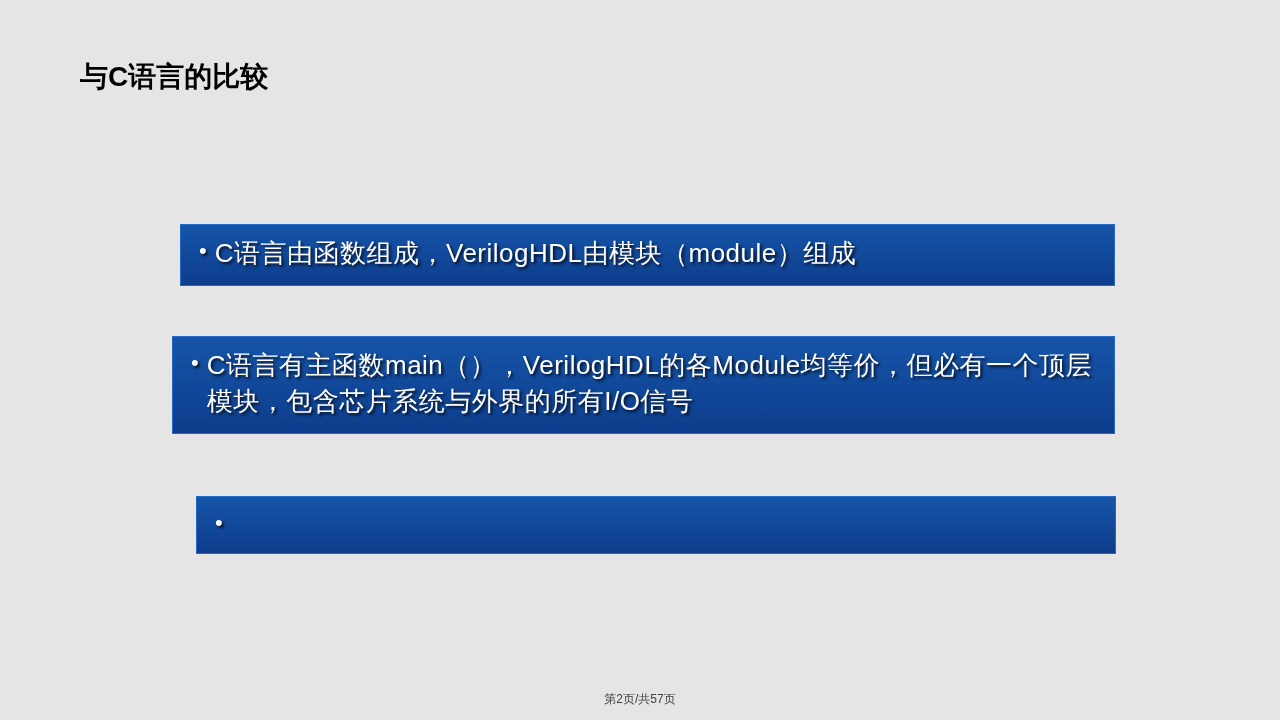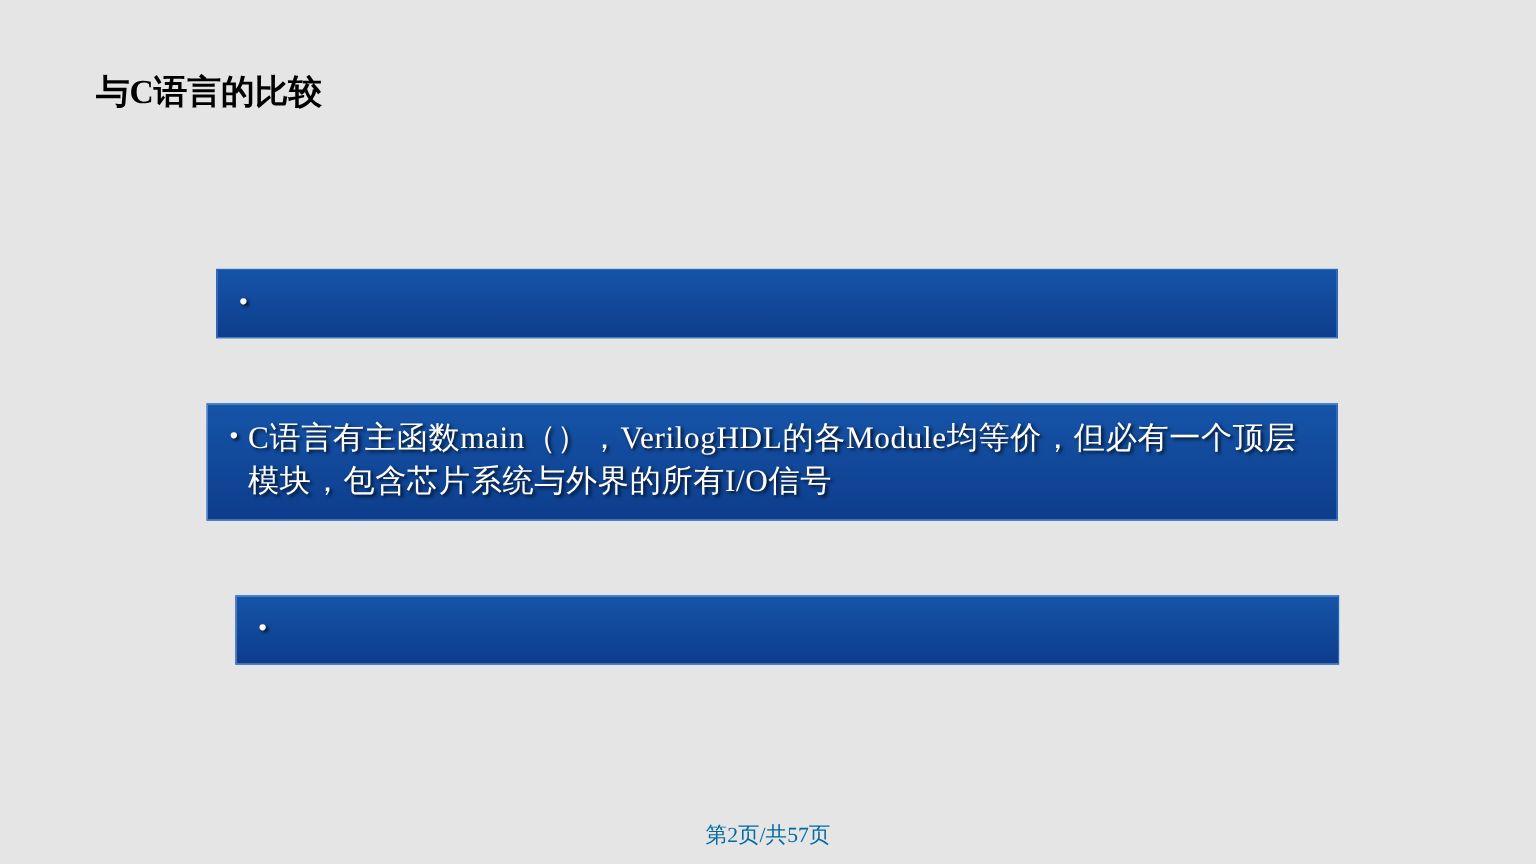--- a/index.html
+++ b/index.html
@@ -6,7 +6,6 @@
       margin: 0;
       padding: 0;
       box-sizing: border-box;
-      font-family: Liberation Serif, serif;
     }
 
     body {

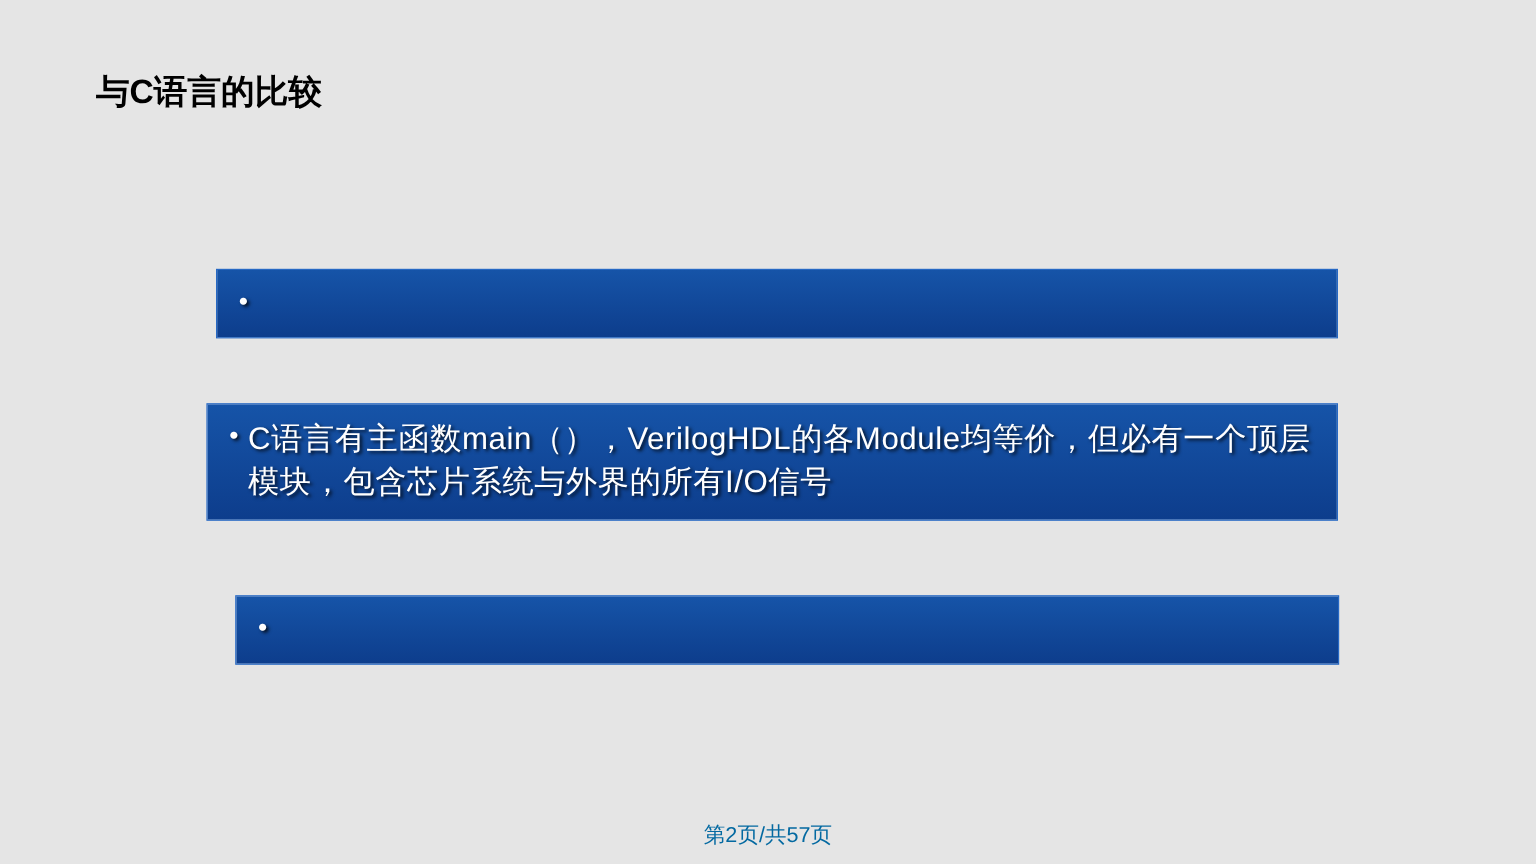--- a/index.html
+++ b/index.html
@@ -90,6 +90,7 @@
 <div class="bullet-box box-1">
   <div class="bullet-row">
     <span class="bullet-dot">•</span>
+    <span class="bullet-text"> C语言由函数组成，VerilogHDL由模块（module）组成</span>
   </div>
 </div>
 

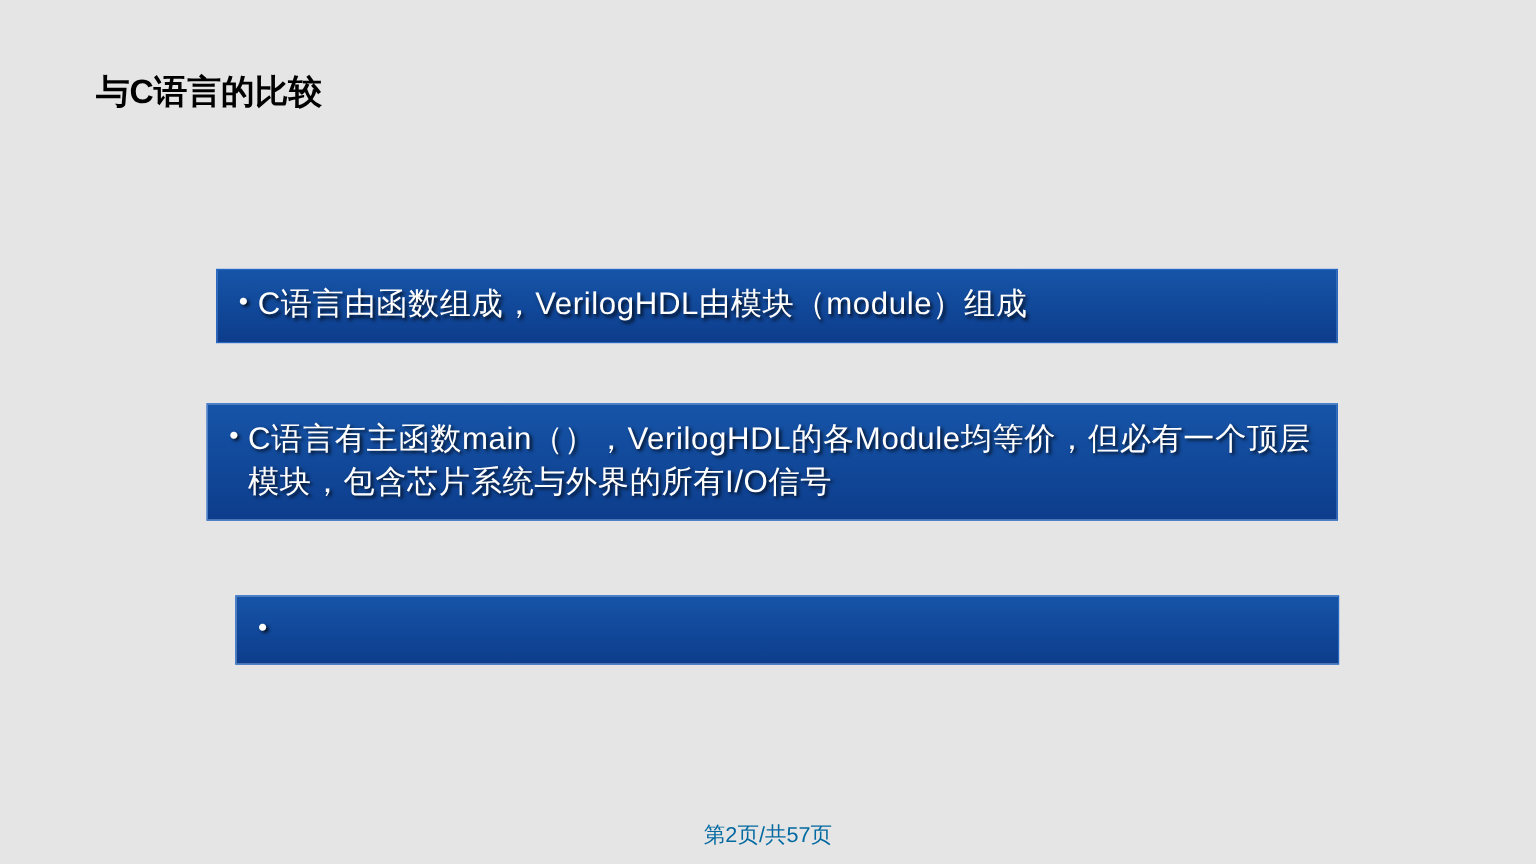--- a/index.html
+++ b/index.html
@@ -78,8 +78,8 @@
       bottom: 12px;
       left: 50%;
       transform: translateX(-50%);
-      font-size: 18px;
-      color: #0369a1;
+      font-size: 12px;
+      color: #404040;
     }
   </style>
 </head>

